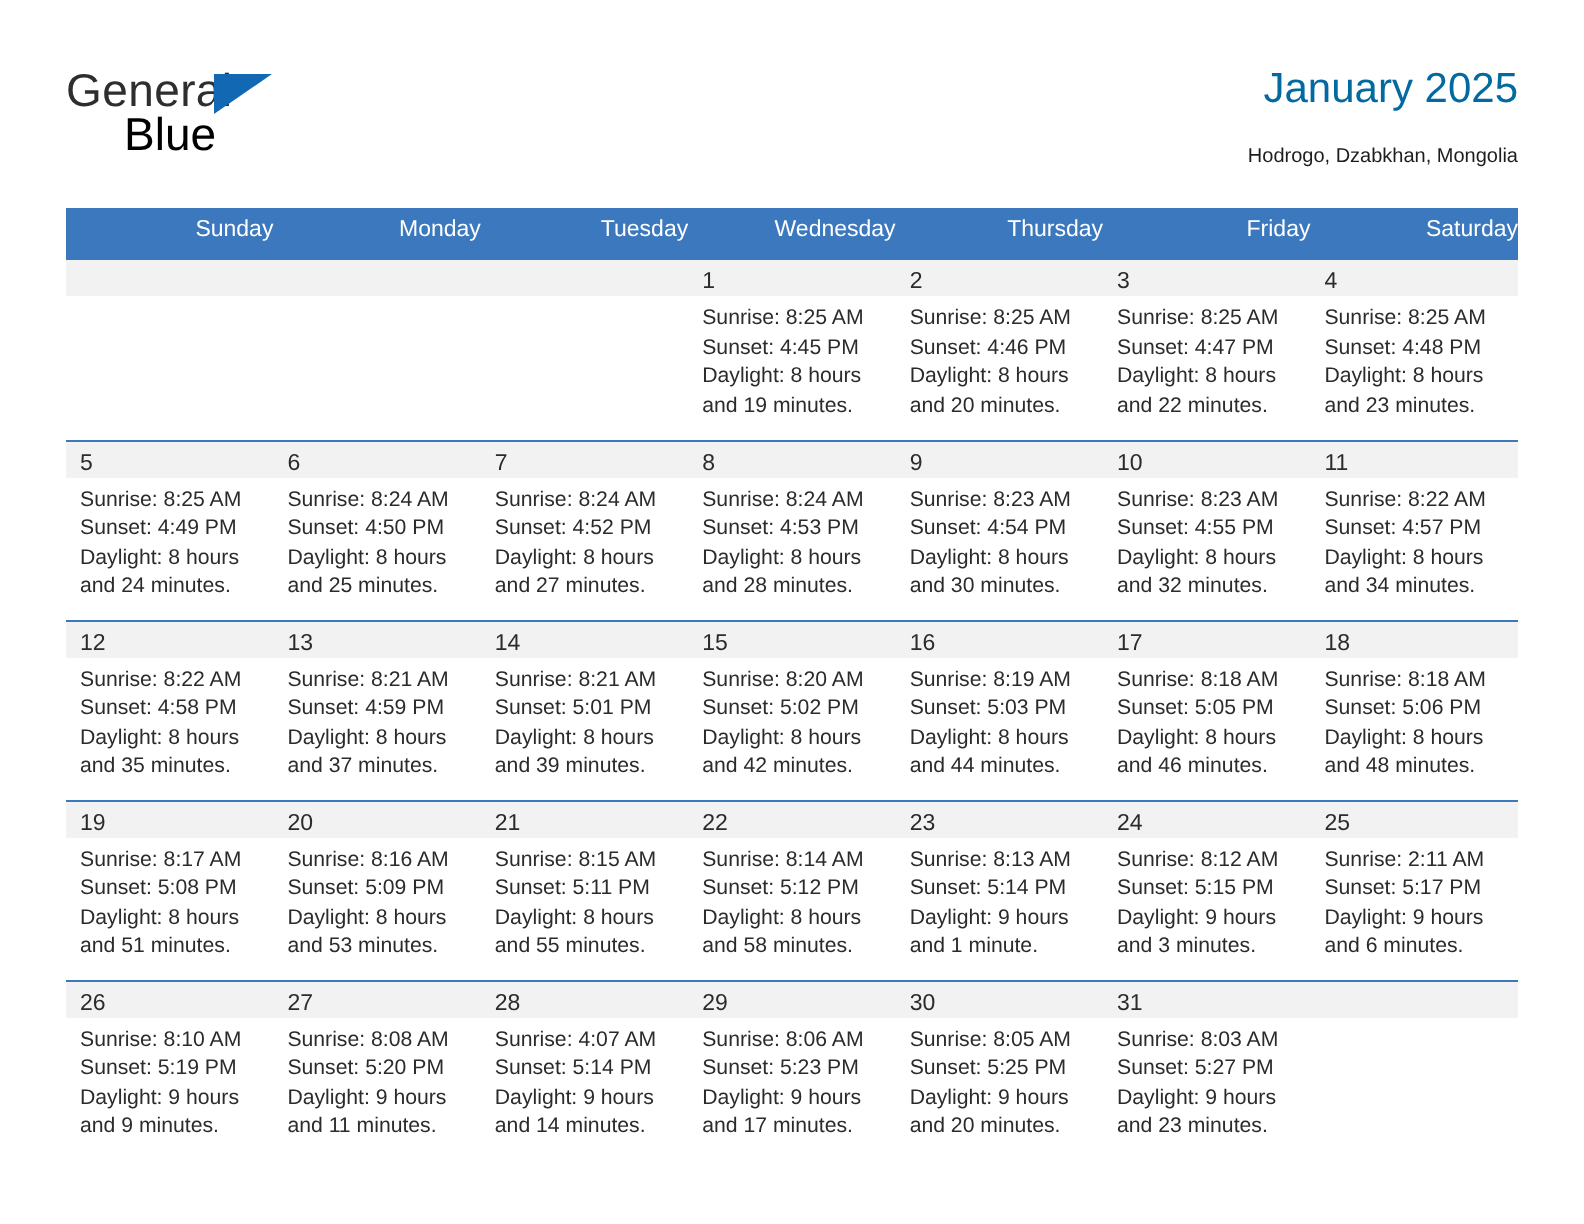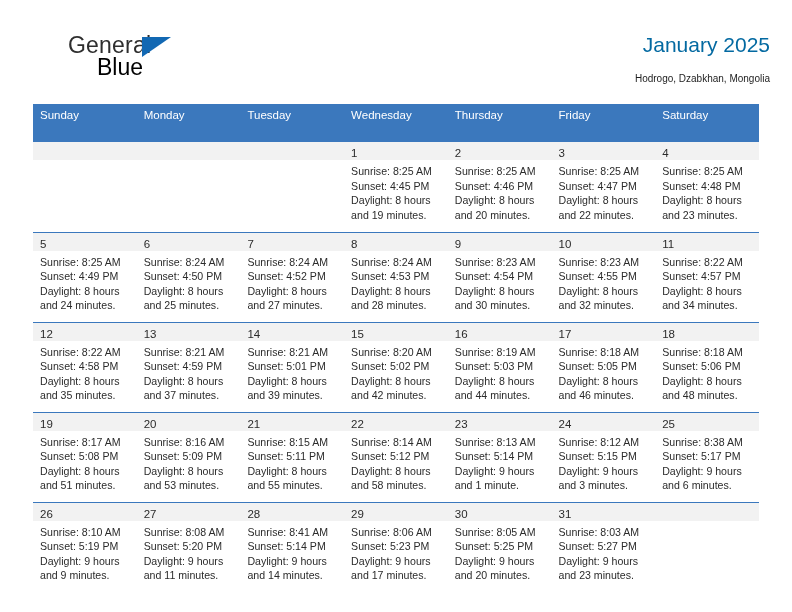--- a/index.html
+++ b/index.html
@@ -26,9 +26,8 @@
     position: absolute;
     left: 33px;
     top: 28px;
-    right: 22px;
+    right: 33px;
     height: 70px;
-    margin-left: 35px;
   }
   .brand {
     position: absolute;

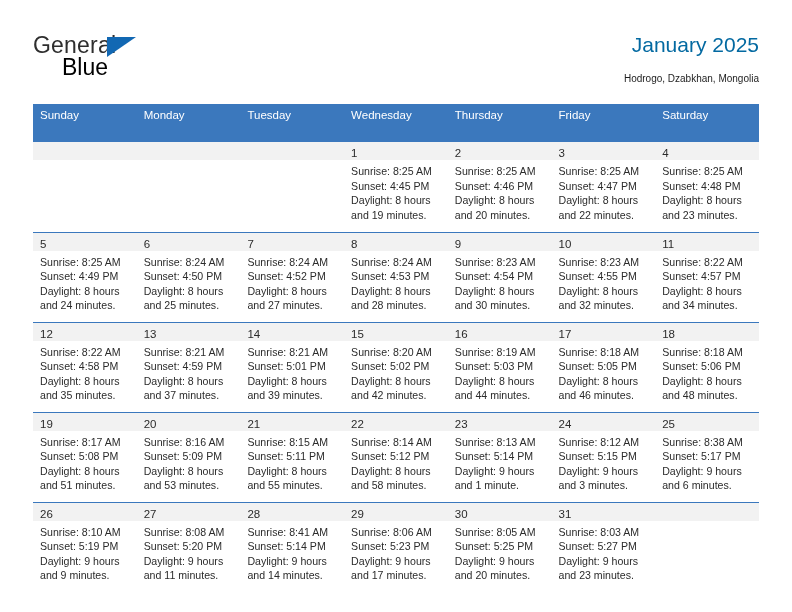--- a/index.html
+++ b/index.html
@@ -100,8 +100,8 @@
     color: #ffffff;
     font-weight: normal;
     font-size: 11.5px;
-    text-align: left;
-    padding: 5px 0 21px 7px;
+    text-align: right;
+    padding: 5px 0 9px 7px;
     height: 11px;
     border: none;
   }

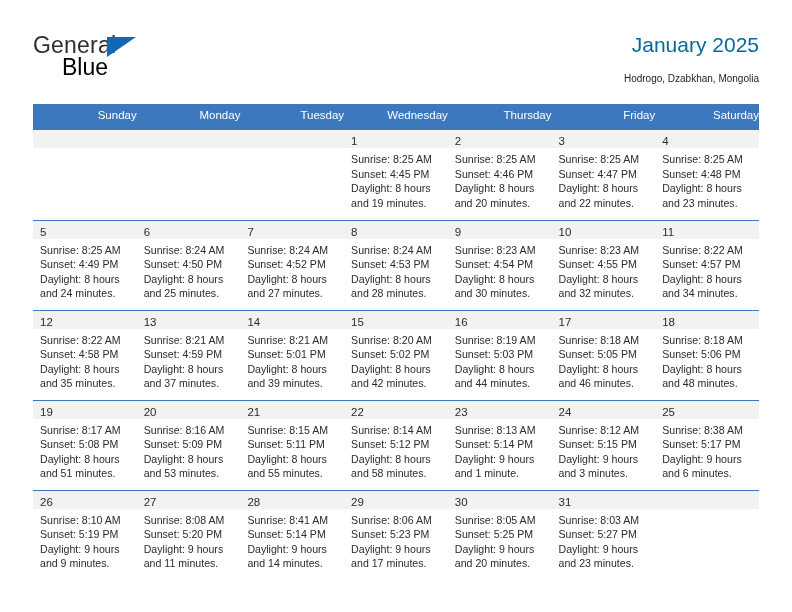--- a/index.html
+++ b/index.html
@@ -409,7 +409,7 @@
             <td class="">
               <div class="daynum-band"><span class="daynum">25</span></div>
               <div class="cell-body">
-                <div>Sunrise: 8:38 AM</div>
+                <div>Sunrise: 2:11 AM</div>
                 <div>Sunset: 5:17 PM</div>
                 <div>Daylight: 9 hours</div>
                 <div>and 6 minutes.</div>

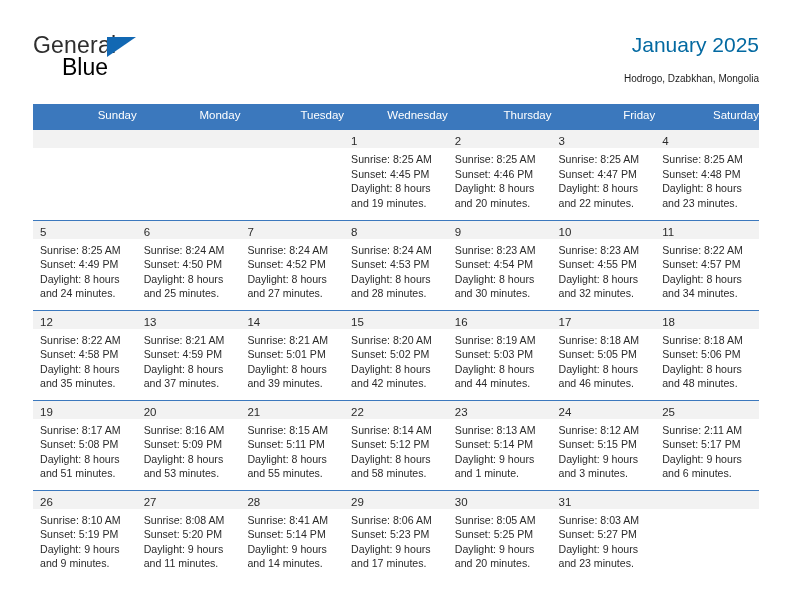--- a/index.html
+++ b/index.html
@@ -438,7 +438,7 @@
             <td class="">
               <div class="daynum-band"><span class="daynum">28</span></div>
               <div class="cell-body">
-                <div>Sunrise: 8:41 AM</div>
+                <div>Sunrise: 4:07 AM</div>
                 <div>Sunset: 5:14 PM</div>
                 <div>Daylight: 9 hours</div>
                 <div>and 14 minutes.</div>

